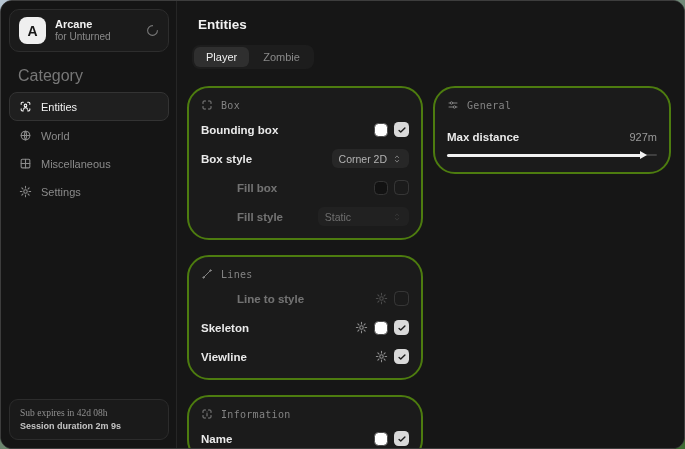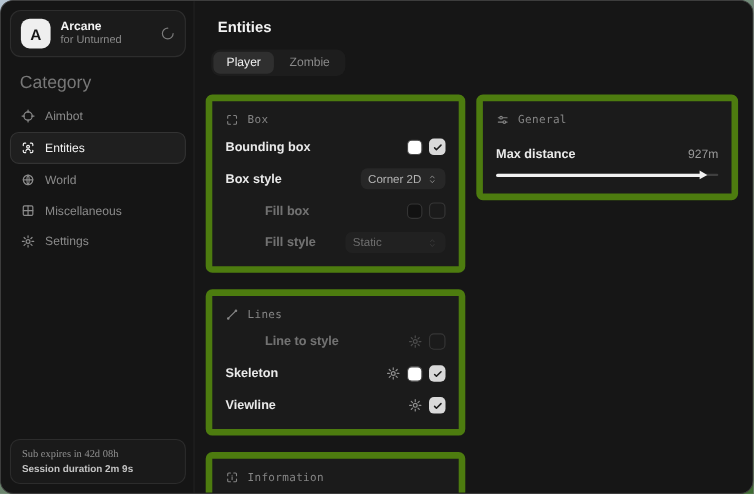--- a/index.html
+++ b/index.html
@@ -142,15 +142,6 @@
 
     <div class="category-label">Category</div>
     <nav class="nav">
-        <div class="nav-item">
-          <span class="icon">
-            <svg viewBox="0 0 24 24" fill="none" stroke="currentColor" stroke-width="2" stroke-linecap="round" stroke-linejoin="round">
-              <circle cx="12" cy="12" r="7"></circle>
-              <path d="M12 2v4M12 18v4M2 12h4M18 12h4"></path>
-            </svg>
-          </span>
-          <span>Aimbot</span>
-        </div>
         <div class="nav-item active">
           <span class="icon">
             <svg viewBox="0 0 24 24" fill="none" stroke="currentColor" stroke-width="2" stroke-linecap="round" stroke-linejoin="round">

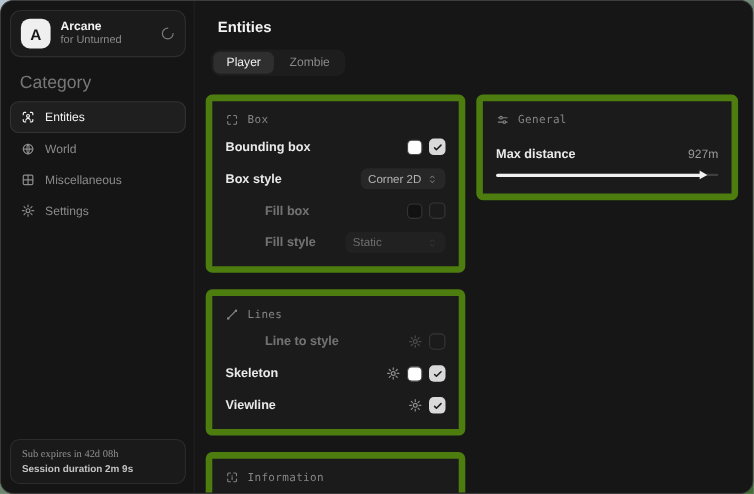--- a/index.html
+++ b/index.html
@@ -73,7 +73,7 @@
   .col-left { width:238px; display:flex; flex-direction:column; gap:15px; }
   .col-right { width:240px; display:flex; flex-direction:column; gap:15px; }
   .card {
-    background:#1b1b1b; border:6px solid #4d7c0f; border-radius:6px;
+    background:#1b1b1b; border:2px solid #4d7c0f; border-radius:22px;
     padding:9px 12px 11px;
   }
   .card-header {

